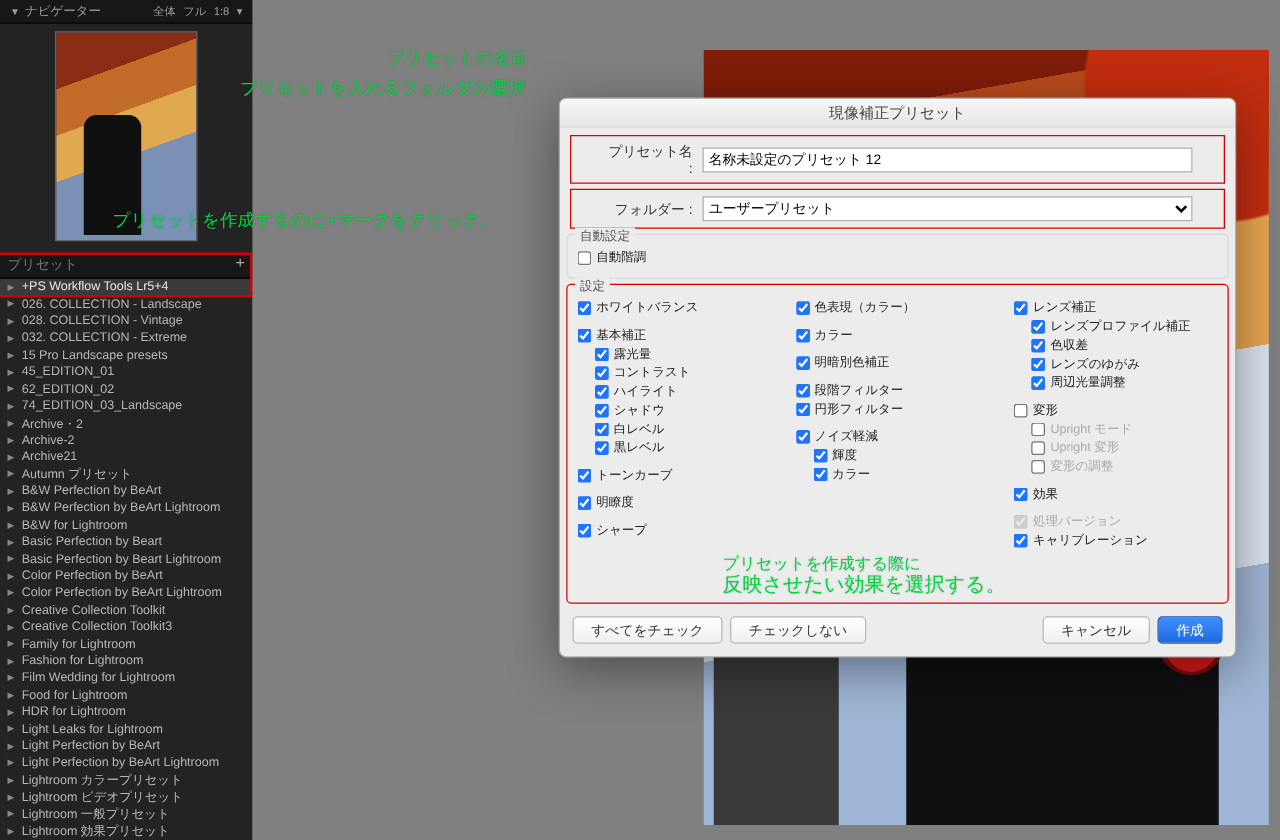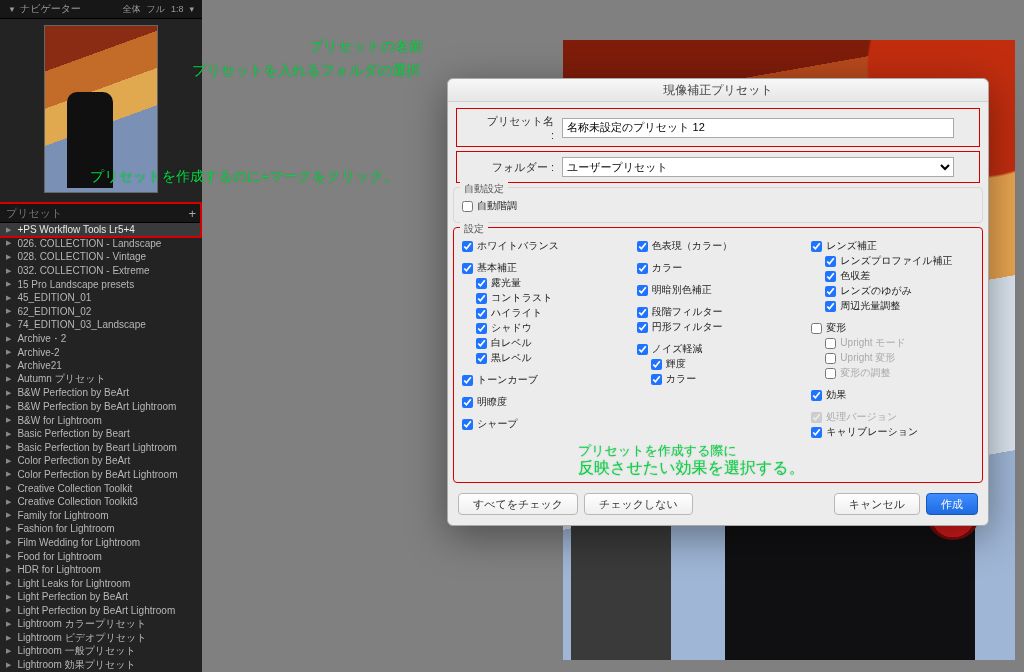--- a/index.html
+++ b/index.html
@@ -12,7 +12,7 @@
 .preview{background:#232324;display:flex;justify-content:center;padding:6px 0 10px}
 .preview .frame{width:112px;height:166px;border:1px solid #666;background:linear-gradient(160deg,#8a2c14 0 22%,#c36b29 22% 40%,#e0a84f 40% 58%,#7a91b5 58% 100%);position:relative}
 .preview .frame .person{position:absolute;left:22px;bottom:4px;width:46px;height:96px;background:#101010;border-radius:10px 10px 0 0}
-.presets-head{position:relative;height:18px;background:#171718;color:#777;display:flex;align-items:center;padding:0 6px;border-top:1px solid #000;border-bottom:1px solid #000}
+.presets-head{position:relative;height:18px;background:#171718;color:#777;display:flex;align-items:flex-start;padding:0 6px;border-top:1px solid #000;border-bottom:1px solid #000}
 .presets-head .plus{margin-left:auto;color:#aaa;font-size:13px;line-height:11px}
 .hl-red{position:absolute;border:2px solid #d40000;pointer-events:none}
 .preset-list{flex:1;overflow:hidden}

